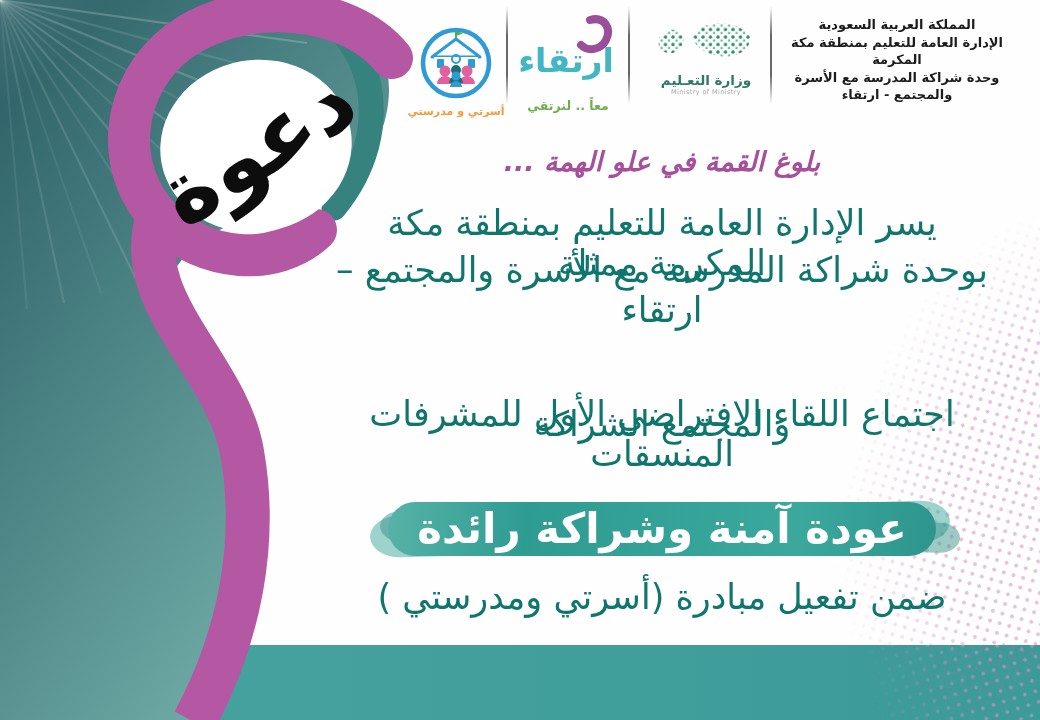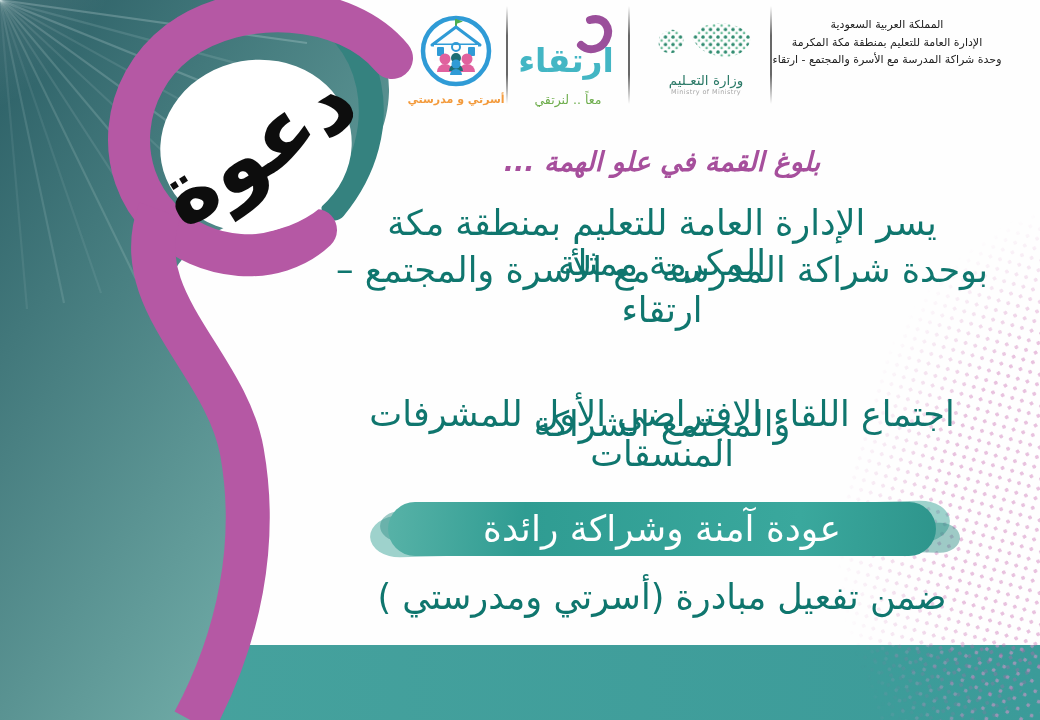--- a/index.html
+++ b/index.html
@@ -20,8 +20,8 @@
   }
   
   .ministry-block{
-    position:absolute;top:16px;right:22px;width:262px;z-index:3;
-    direction:rtl;text-align:center;font-size:11px;font-weight:normal;
+    position:absolute;top:16px;right:12px;width:262px;z-index:3;
+    direction:rtl;text-align:center;font-size:13px;font-weight:bold;
     line-height:17.5px;color:#1c1c1c;
   }
   .hdr-divider{

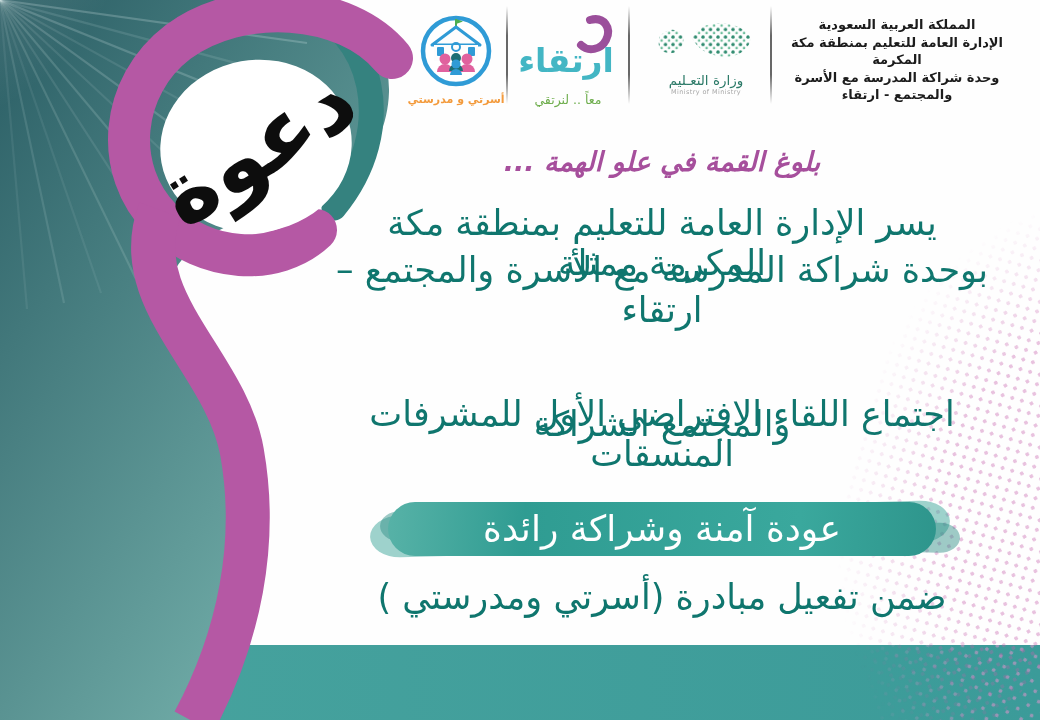--- a/index.html
+++ b/index.html
@@ -34,7 +34,7 @@
   .logo-irtiqaa{left:514px;top:12px;width:108px;}
   .logo-irtiqaa .cap{margin-top:4px;font-size:12.5px;font-weight:normal;color:#6fae4e;}
   .logo-moe{left:644px;top:20px;width:124px;}
-  .logo-moe .name-ar{margin-top:2px;font-size:13.5px;font-weight:normal;color:#2c7a68;}
+  .logo-moe .name-ar{margin-top:2px;font-size:13.5px;font-weight:bold;color:#2c7a68;}
   .logo-moe .name-en{font-size:6.5px;color:#a7a7a7;letter-spacing:.4px;}
   
   .content{position:absolute;left:330px;top:0;width:664px;height:509px;z-index:3;direction:rtl;text-align:center;}

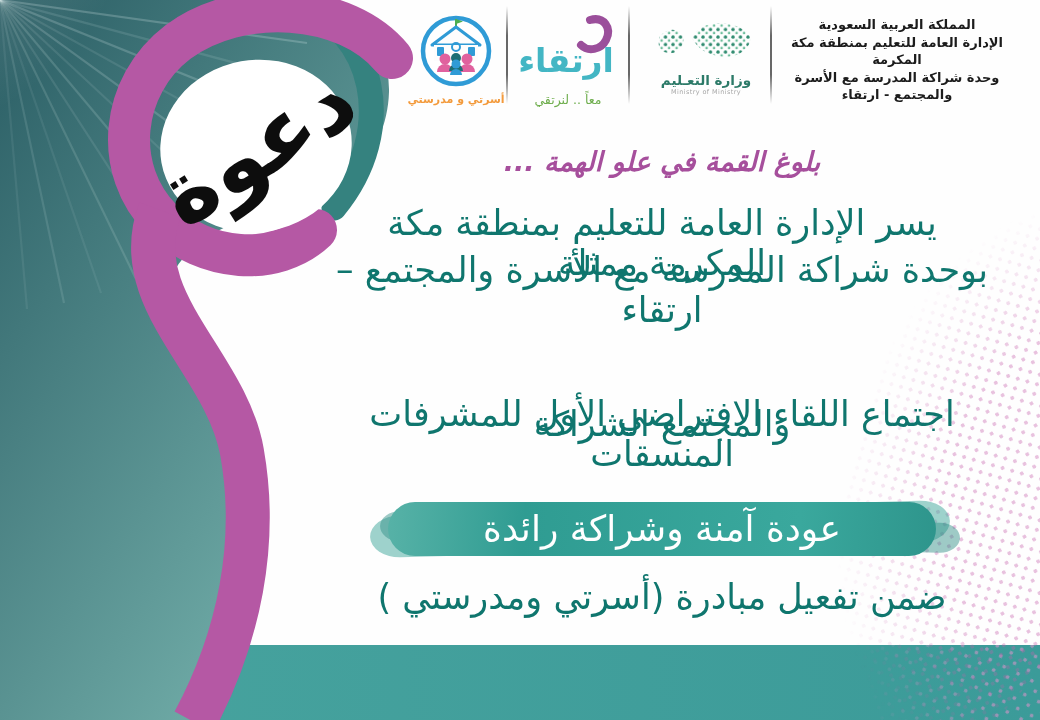--- a/index.html
+++ b/index.html
@@ -29,7 +29,7 @@
     background:linear-gradient(to bottom, rgba(40,40,40,0), rgba(40,40,40,.7) 30%, rgba(40,40,40,.7) 70%, rgba(40,40,40,0));
   }
   .logo{position:absolute;z-index:3;text-align:center;}
-  .logo-family{left:404px;top:14px;width:104px;}
+  .logo-family{left:404px;top:26px;width:104px;}
   .logo-family .cap{margin-top:1px;font-size:11px;font-weight:bold;color:#f39a3b;}
   .logo-irtiqaa{left:514px;top:12px;width:108px;}
   .logo-irtiqaa .cap{margin-top:4px;font-size:12.5px;font-weight:normal;color:#6fae4e;}

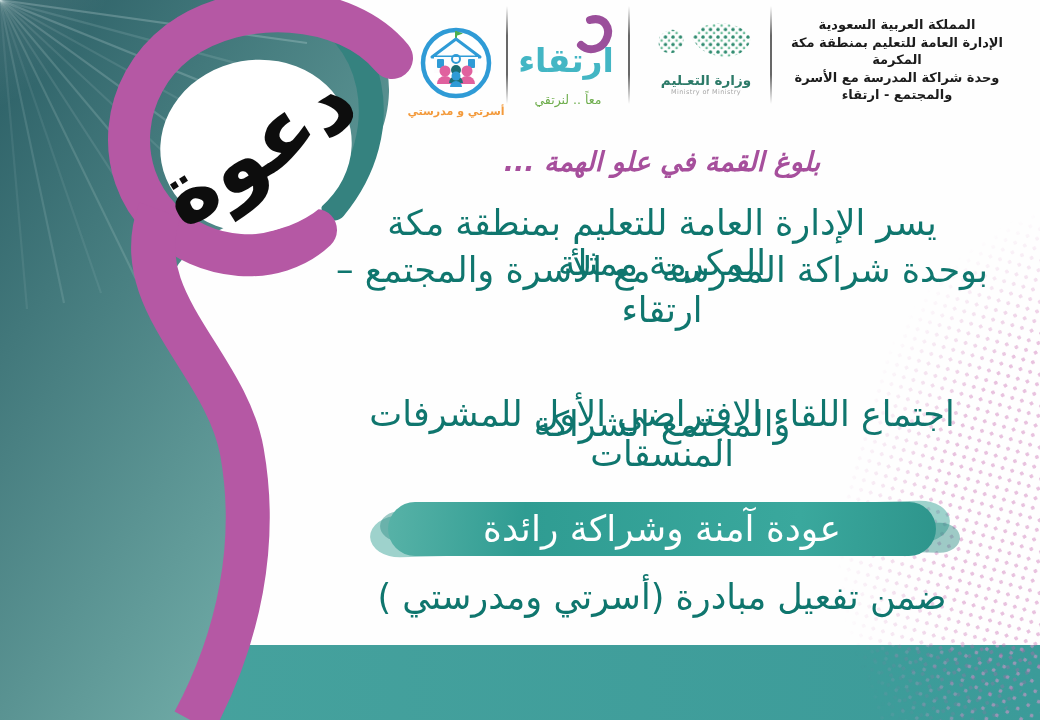--- a/index.html
+++ b/index.html
@@ -32,7 +32,7 @@
   .logo-family{left:404px;top:26px;width:104px;}
   .logo-family .cap{margin-top:1px;font-size:11px;font-weight:bold;color:#f39a3b;}
   .logo-irtiqaa{left:514px;top:12px;width:108px;}
-  .logo-irtiqaa .cap{margin-top:4px;font-size:12.5px;font-weight:normal;color:#6fae4e;}
+  .logo-irtiqaa .cap{margin-top:10px;font-size:12.5px;font-weight:bold;color:#6fae4e;}
   .logo-moe{left:644px;top:20px;width:124px;}
   .logo-moe .name-ar{margin-top:2px;font-size:13.5px;font-weight:bold;color:#2c7a68;}
   .logo-moe .name-en{font-size:6.5px;color:#a7a7a7;letter-spacing:.4px;}

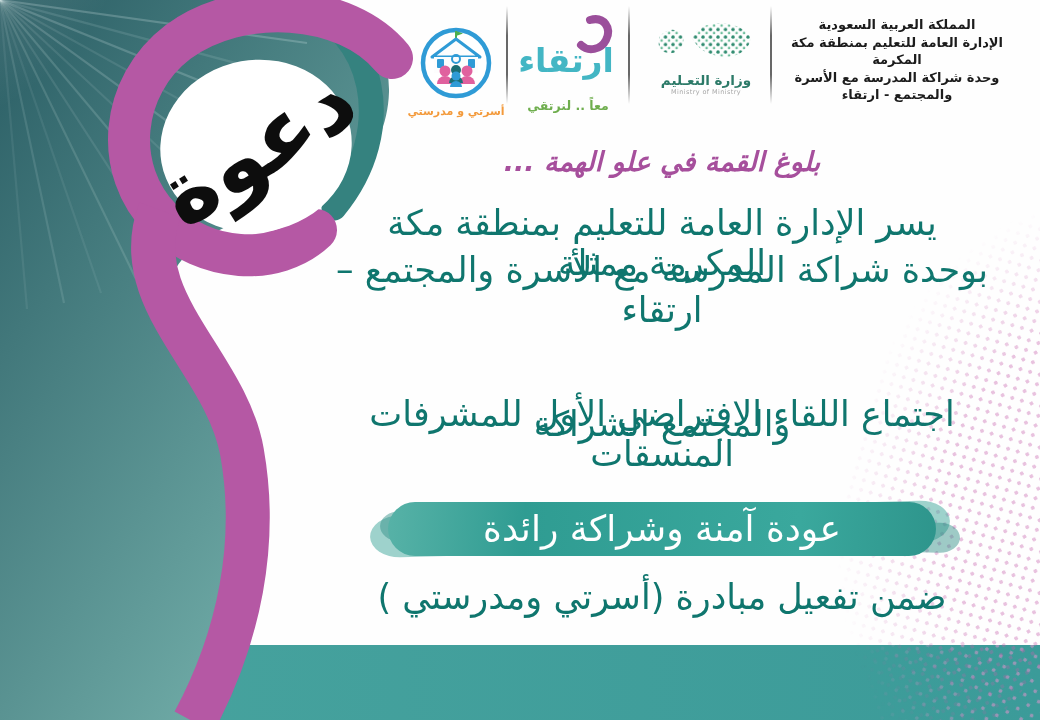--- a/index.html
+++ b/index.html
@@ -62,7 +62,7 @@
     content:"";position:absolute;left:-8px;right:-24px;top:15px;height:30px;z-index:-1;
     background:rgba(42,140,130,.45);transform:rotate(1.2deg);border-radius:20px/50%;
   }
-  .brush .txt{line-height:54px;font-size:36px;font-weight:normal;color:#fff;}
+  .brush .txt{line-height:54px;font-size:42px;font-weight:bold;color:#fff;}
   
   .event-bar{
     position:absolute;left:0;top:645px;width:1040px;height:75px;z-index:1;

